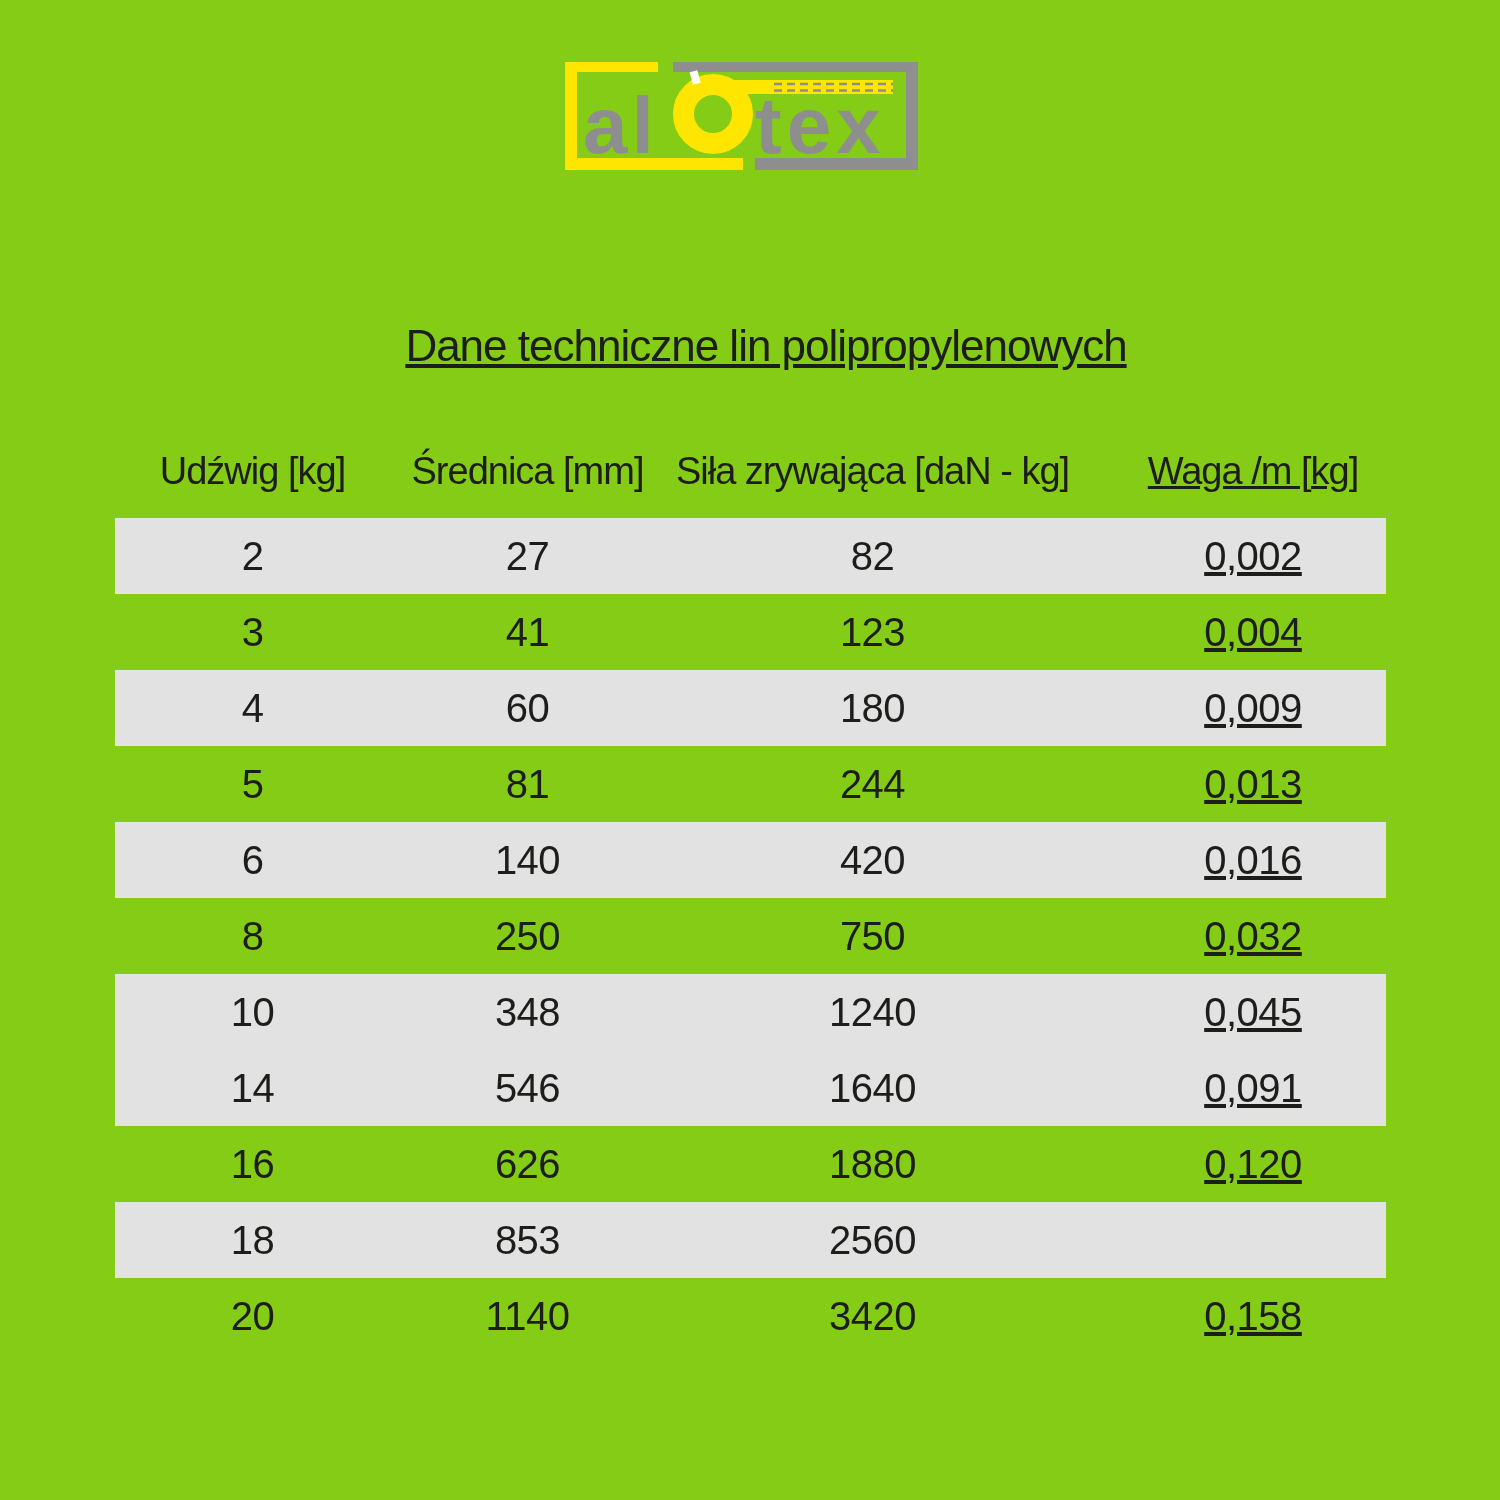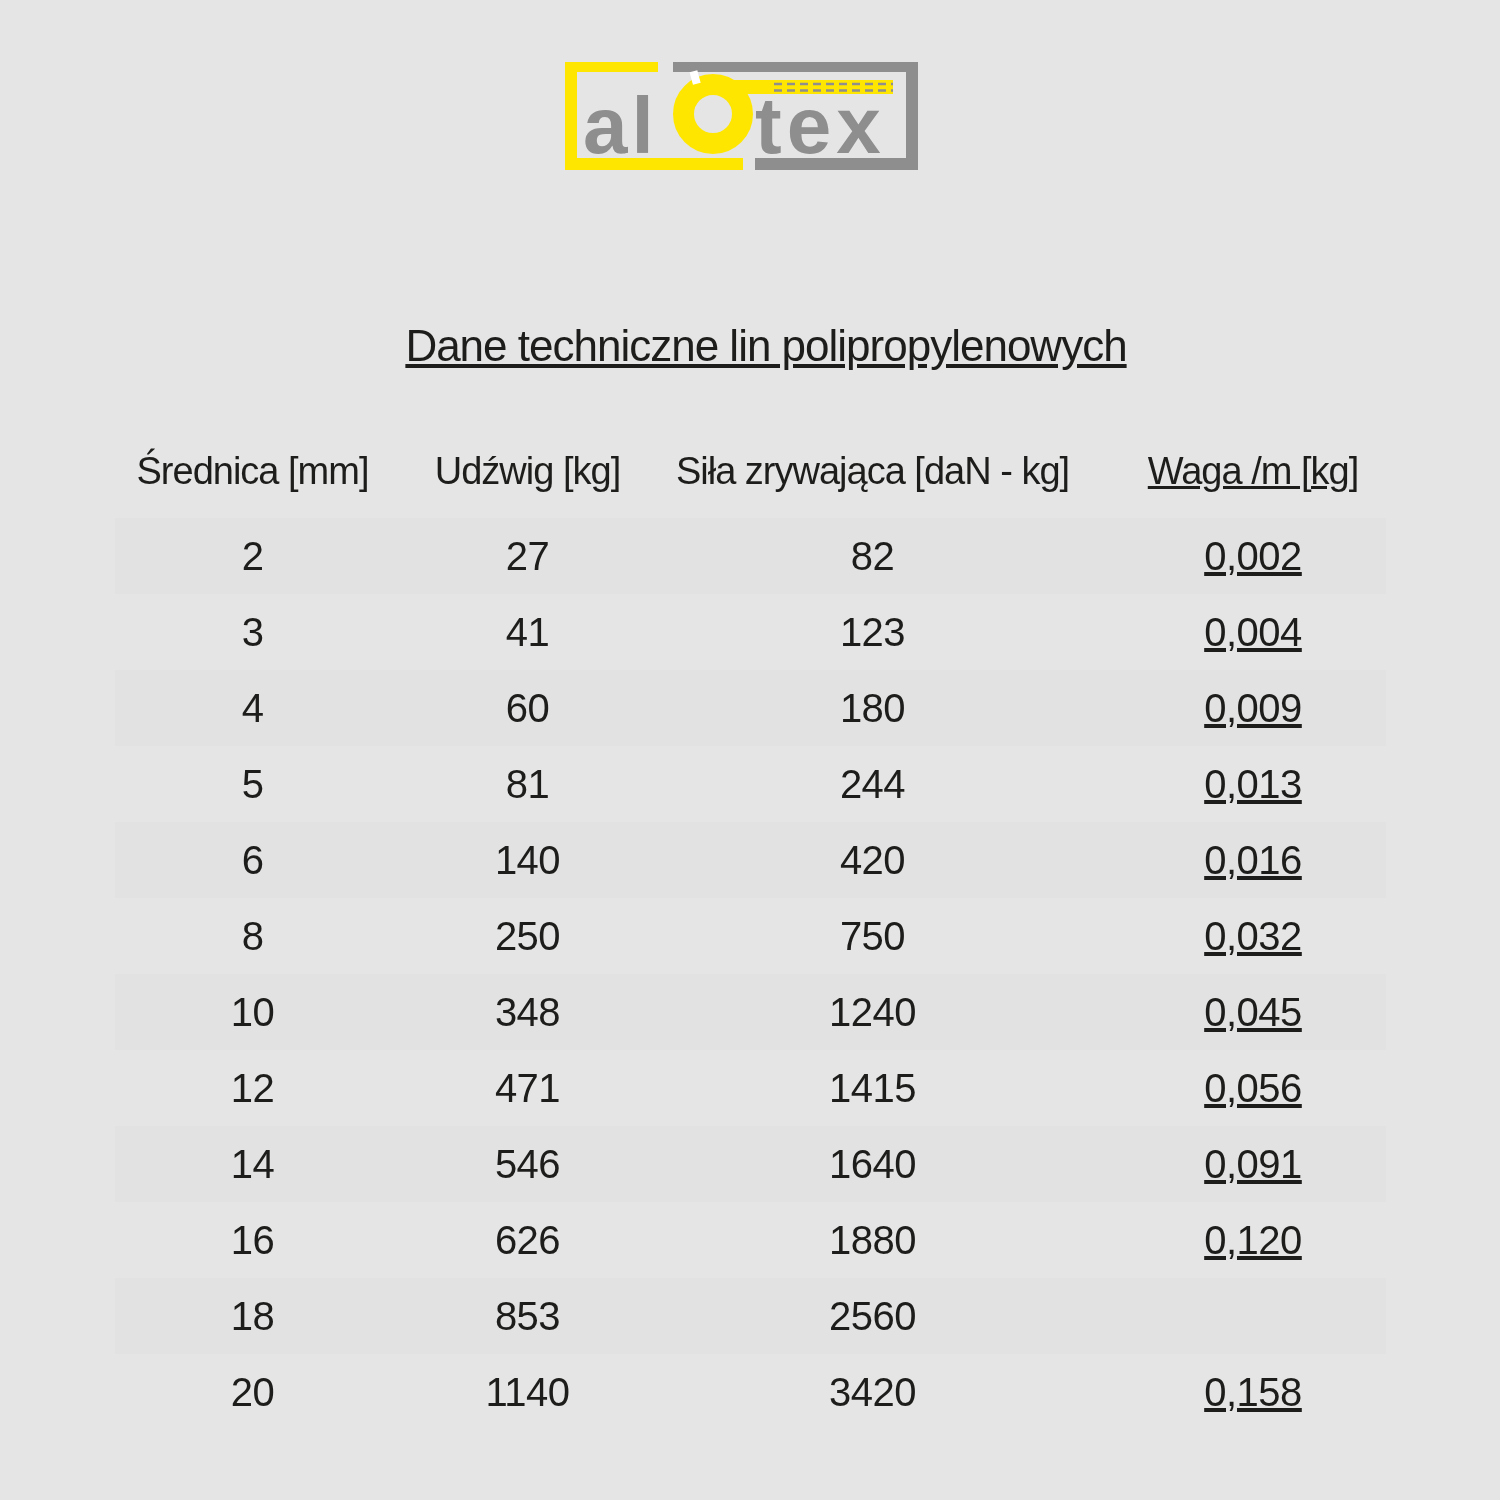--- a/index.html
+++ b/index.html
@@ -11,7 +11,7 @@
     position: relative;
     width: 1500px;
     height: 1500px;
-    background: #e5e5e5;
+    background: #84cc16;
     overflow: hidden;
     font-family: "Liberation Sans", sans-serif;
     color: #1d1d1b;

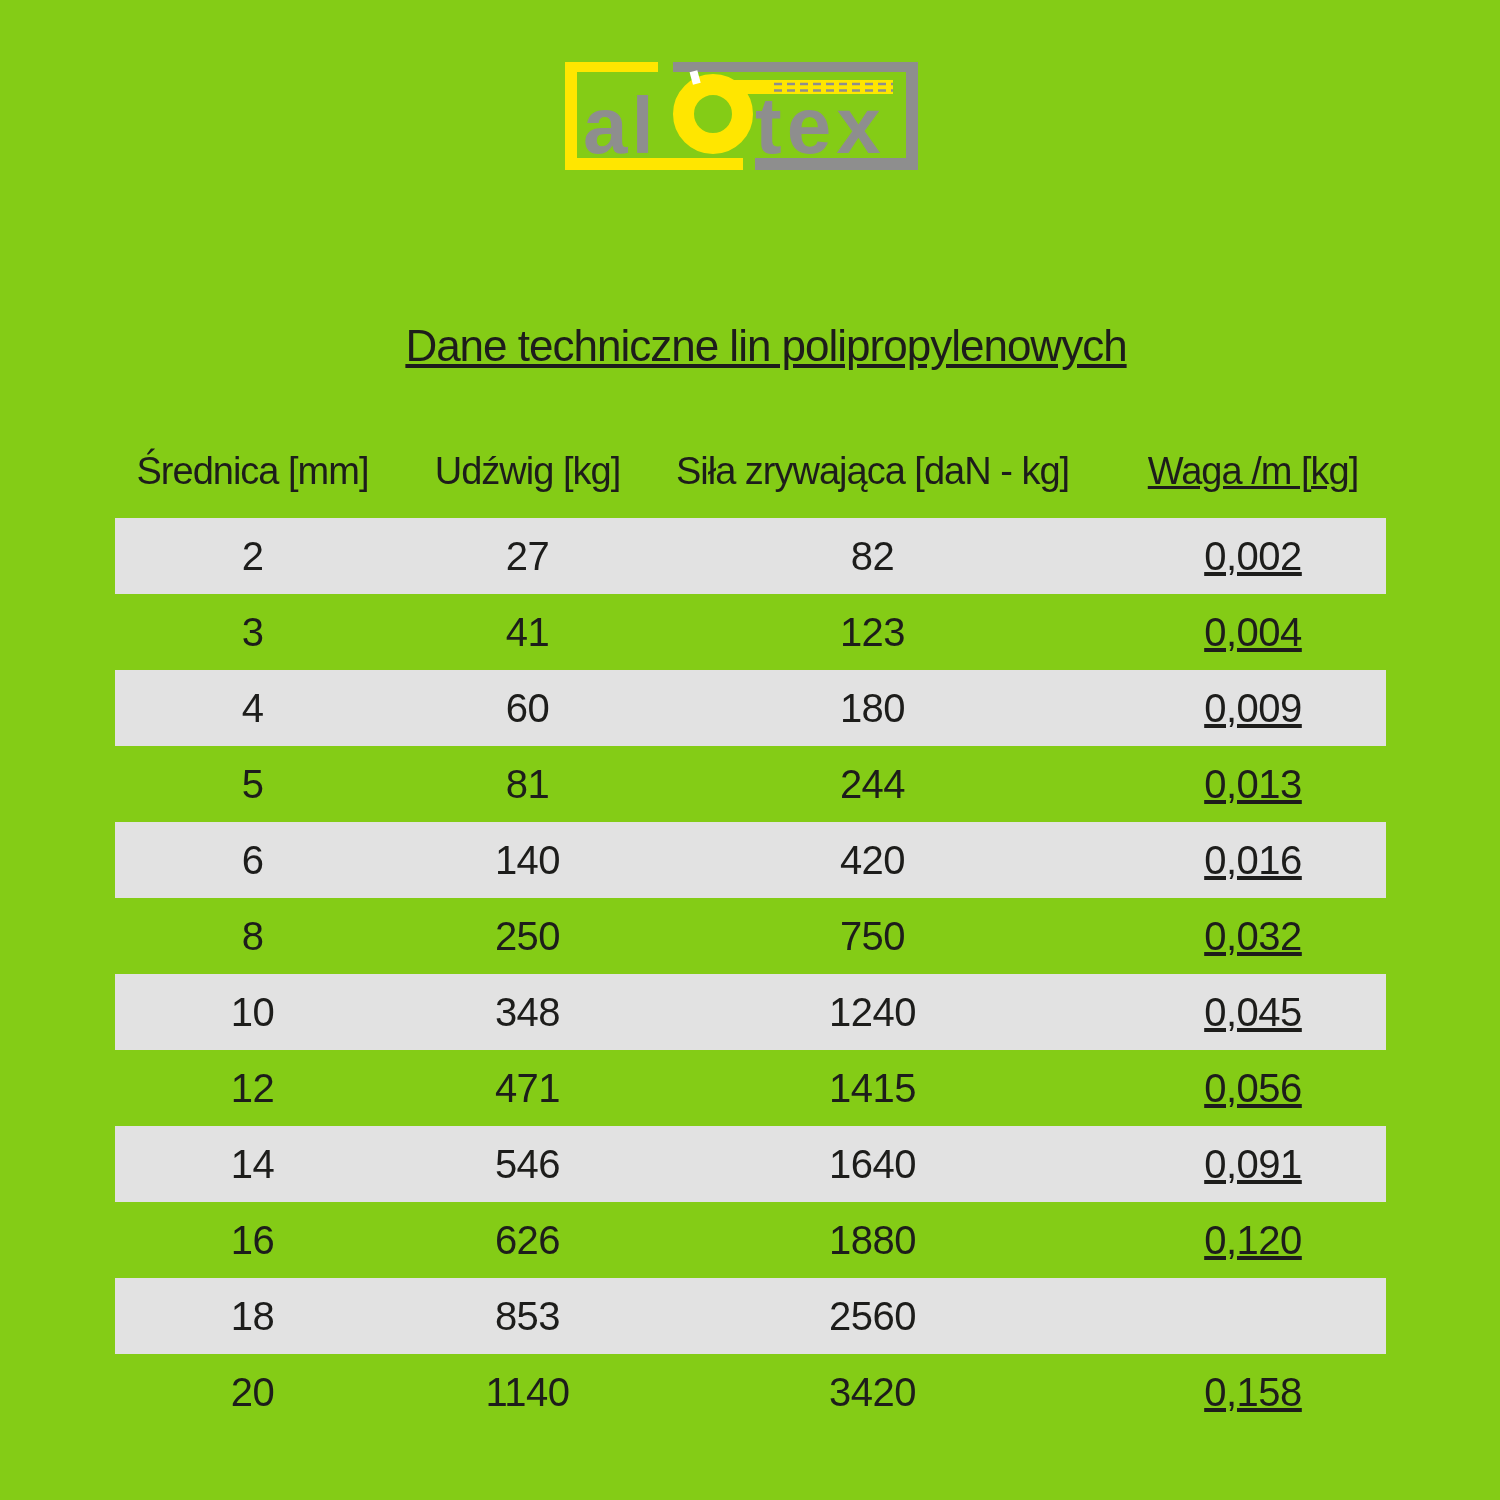--- a/index.html
+++ b/index.html
@@ -120,8 +120,8 @@
 
   <div class="data-table">
     <div class="header-row" id="header-row">
+        <div class="hcell c1">Udźwig [kg]</div>
         <div class="hcell c0">Średnica [mm]</div>
-        <div class="hcell c1">Udźwig [kg]</div>
         <div class="hcell c2">Siła zrywająca [daN - kg]</div>
         <div class="hcell c3">Waga /m [kg]</div>
       </div>

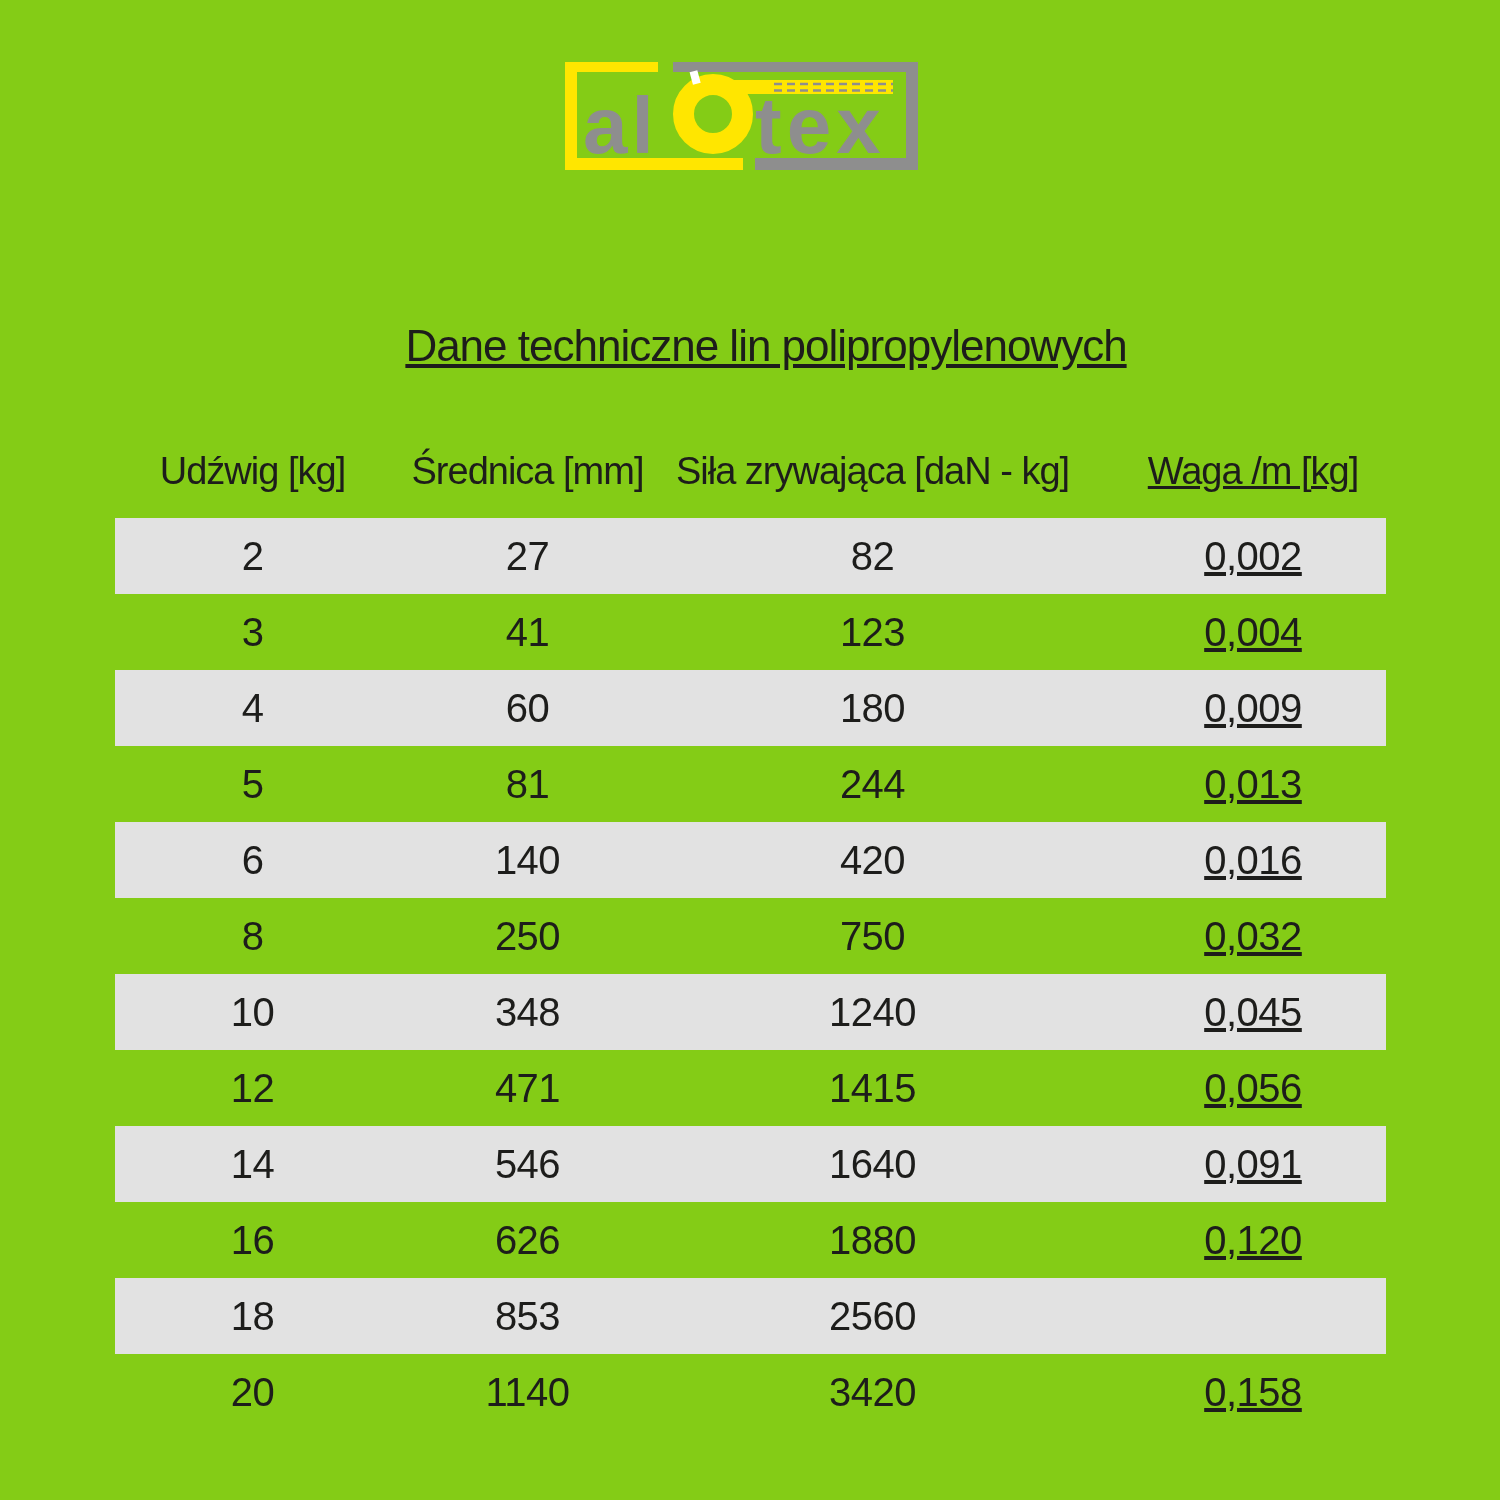--- a/index.html
+++ b/index.html
@@ -168,12 +168,6 @@
           <div class="cell c2">1240</div>
           <div class="cell c3">0,045</div>
         </div>
-        <div class="row">
-          <div class="cell c0">12</div>
-          <div class="cell c1">471</div>
-          <div class="cell c2">1415</div>
-          <div class="cell c3">0,056</div>
-        </div>
         <div class="row stripe">
           <div class="cell c0">14</div>
           <div class="cell c1">546</div>

